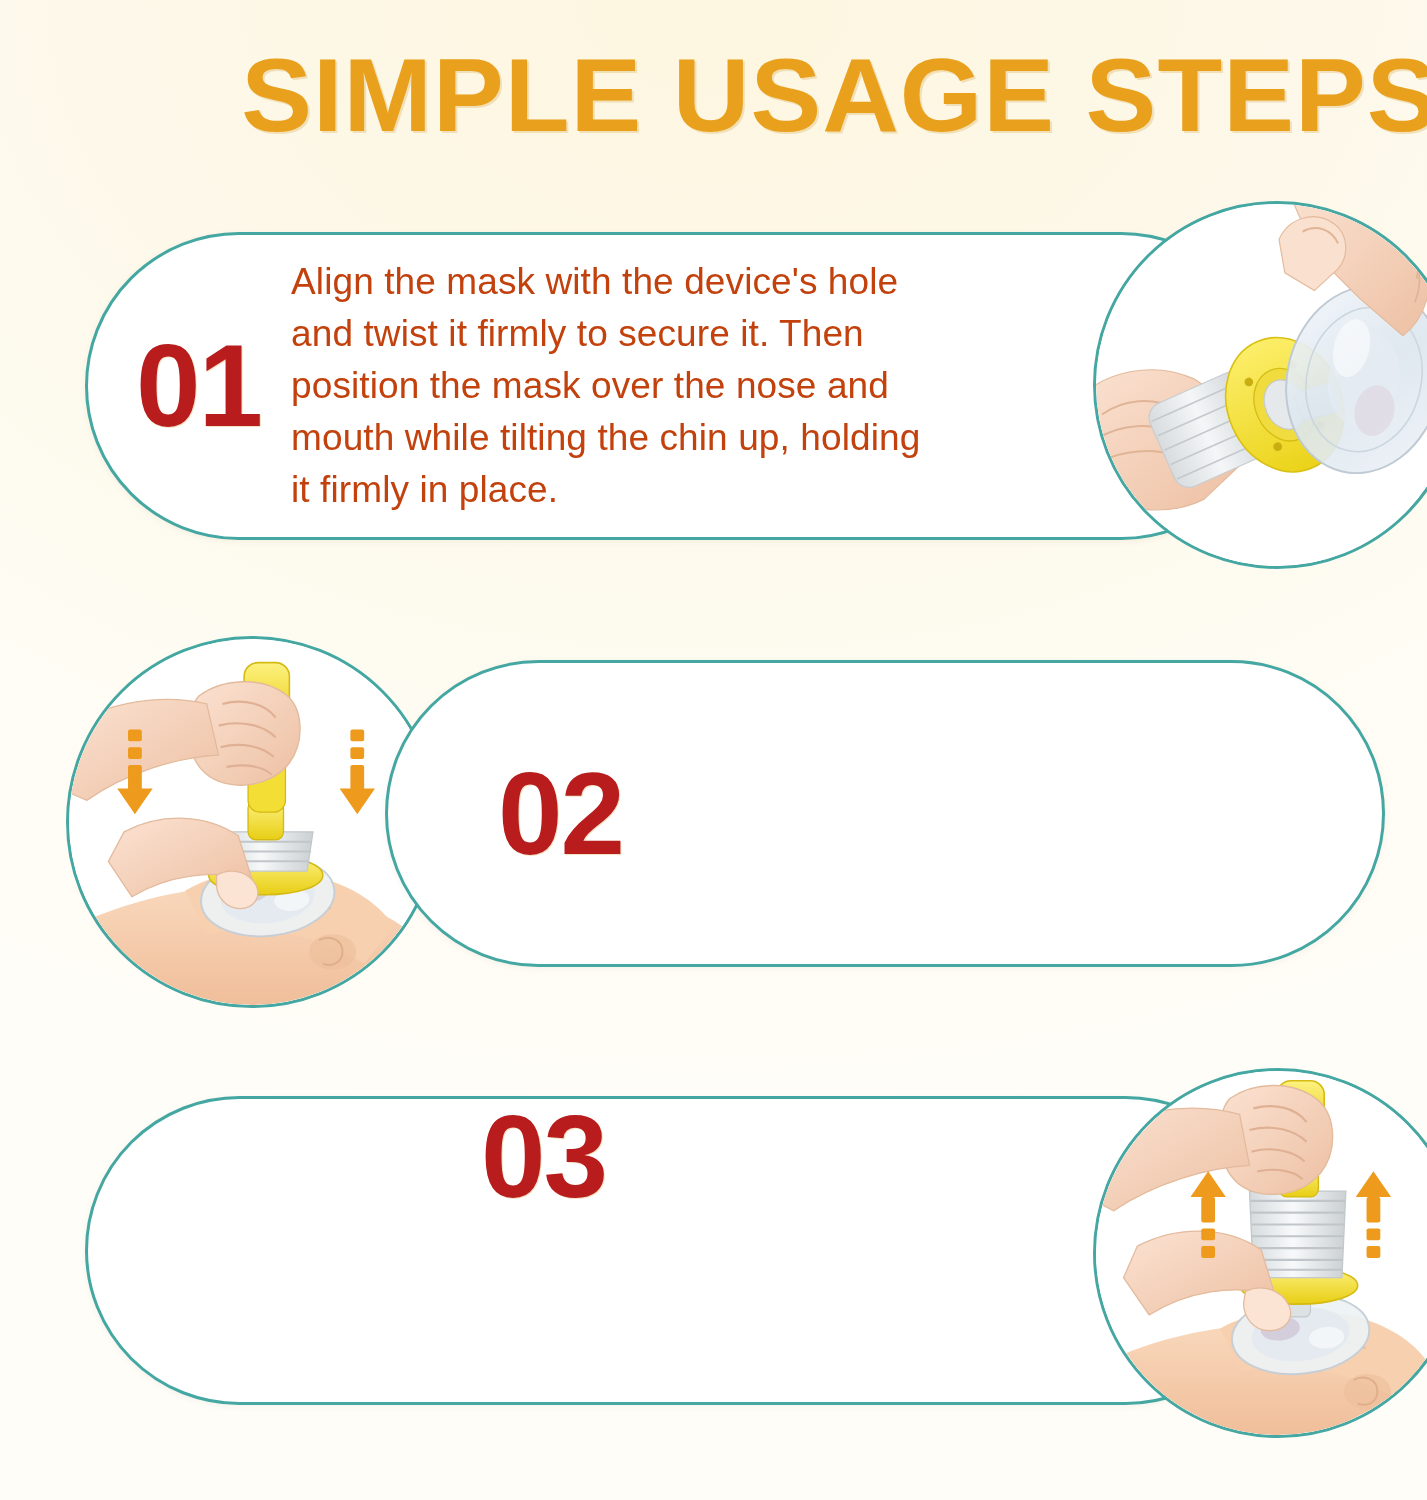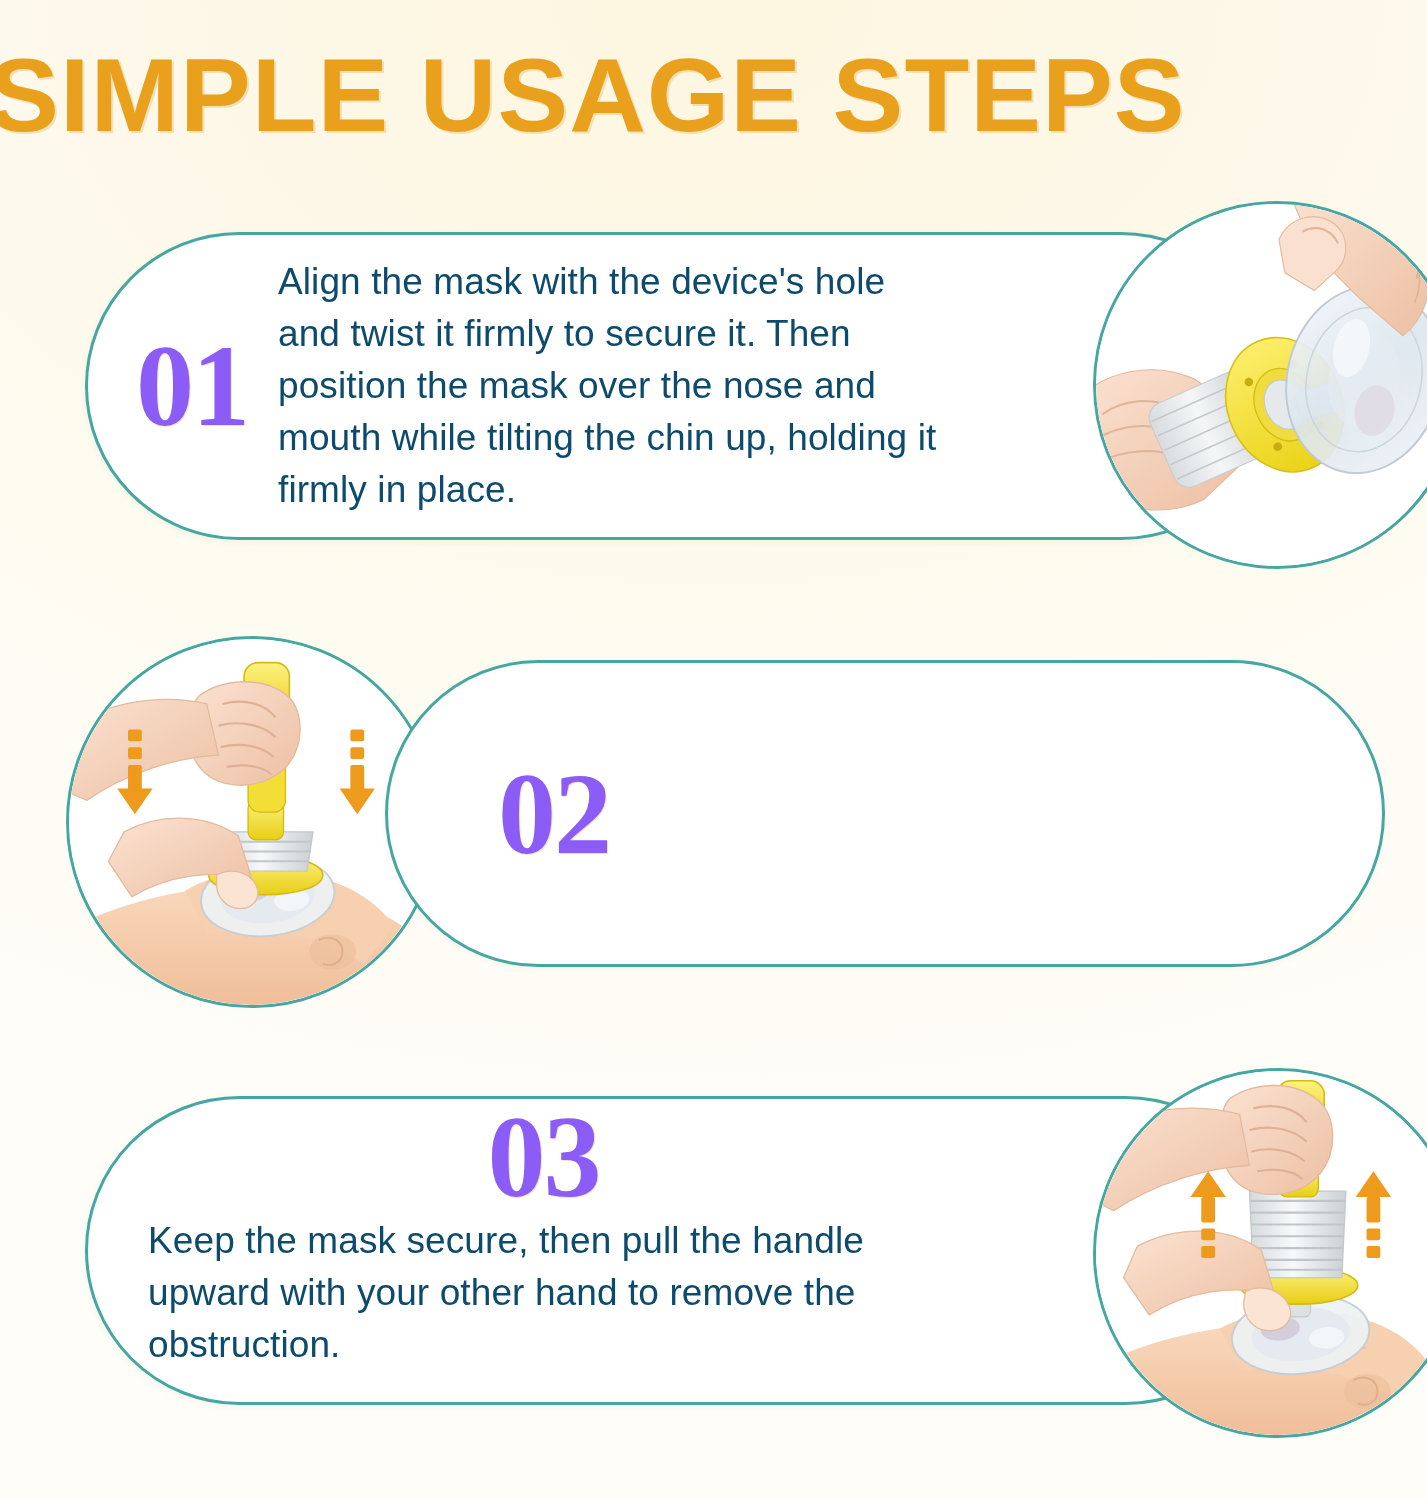--- a/index.html
+++ b/index.html
@@ -21,7 +21,7 @@
   .title-wrap {
     position:absolute;
     top:42px; left:0; right:0;
-    text-align:left;
+    text-align:right;
   }
   .title {
     display:inline-block;

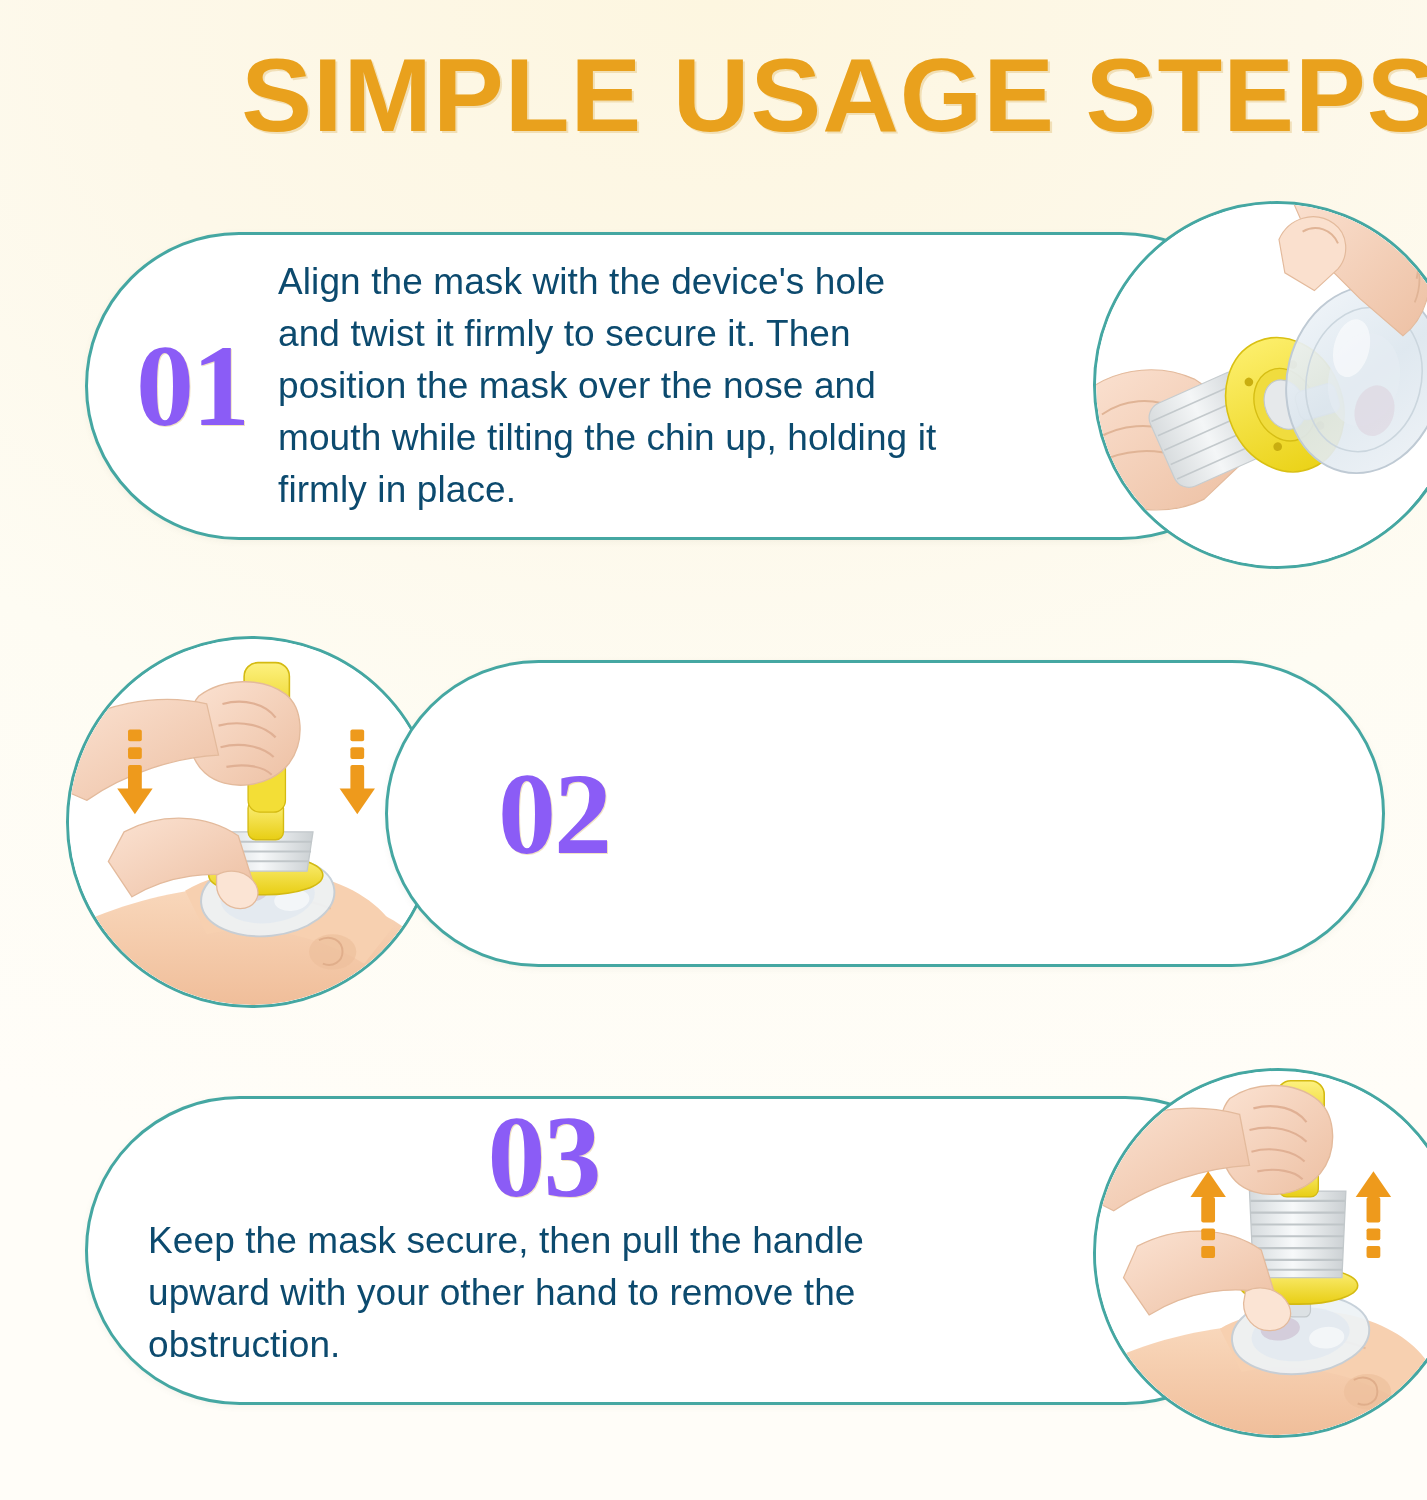--- a/index.html
+++ b/index.html
@@ -83,7 +83,7 @@
     font-family:"Liberation Sans Narrow","Liberation Sans", sans-serif;
     font-size:37px;
     line-height:1.41;
-    color:#0c4a6e;
+    color:#c2410c;
     font-weight:400;
     letter-spacing:0.1px;
   }

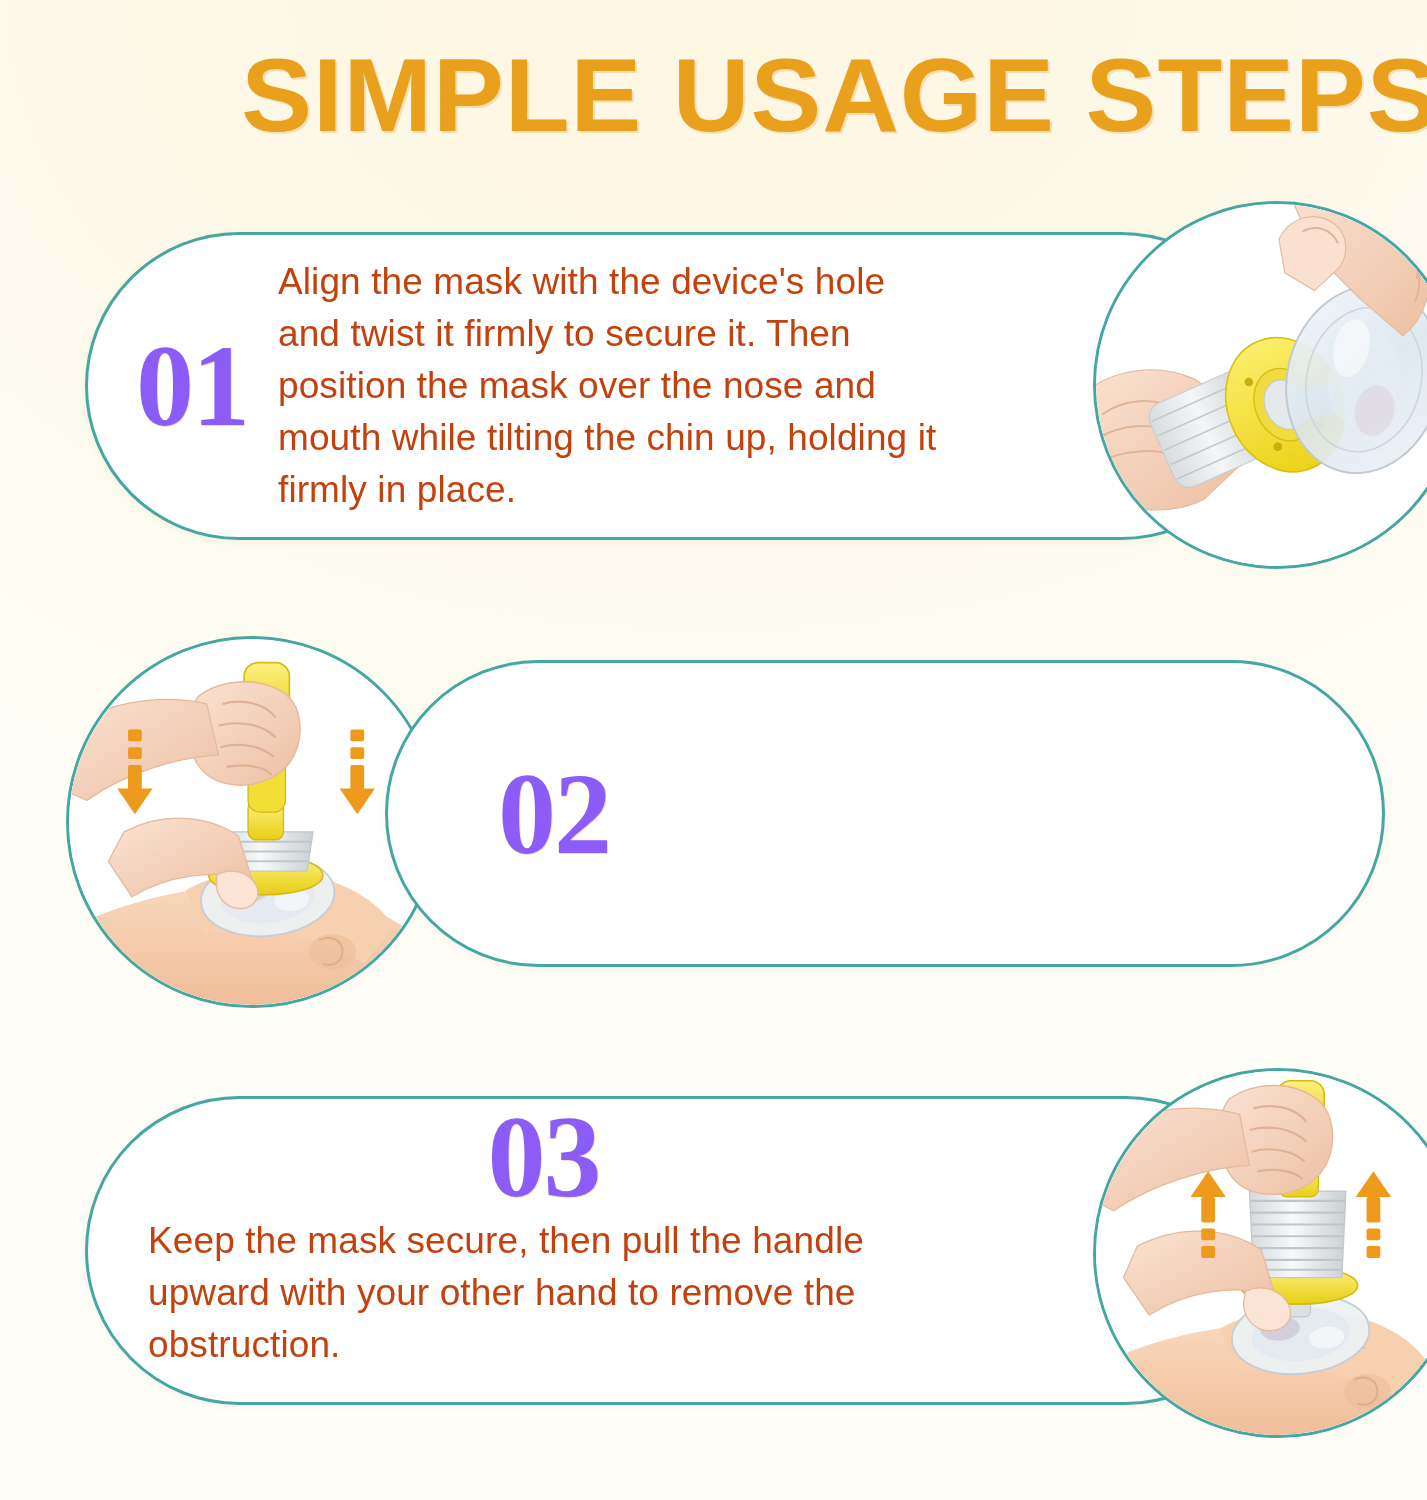--- a/index.html
+++ b/index.html
@@ -66,10 +66,10 @@
   }
 
   .step-num {
-    font-family:Liberation Serif, serif;
+    font-family:Liberation Sans, sans-serif;
     font-size:116px;
     font-weight:700;
-    color:#8b5cf6;
+    color:#b91c1c;
     line-height:1;
     letter-spacing:-2px;
     flex:0 0 auto;

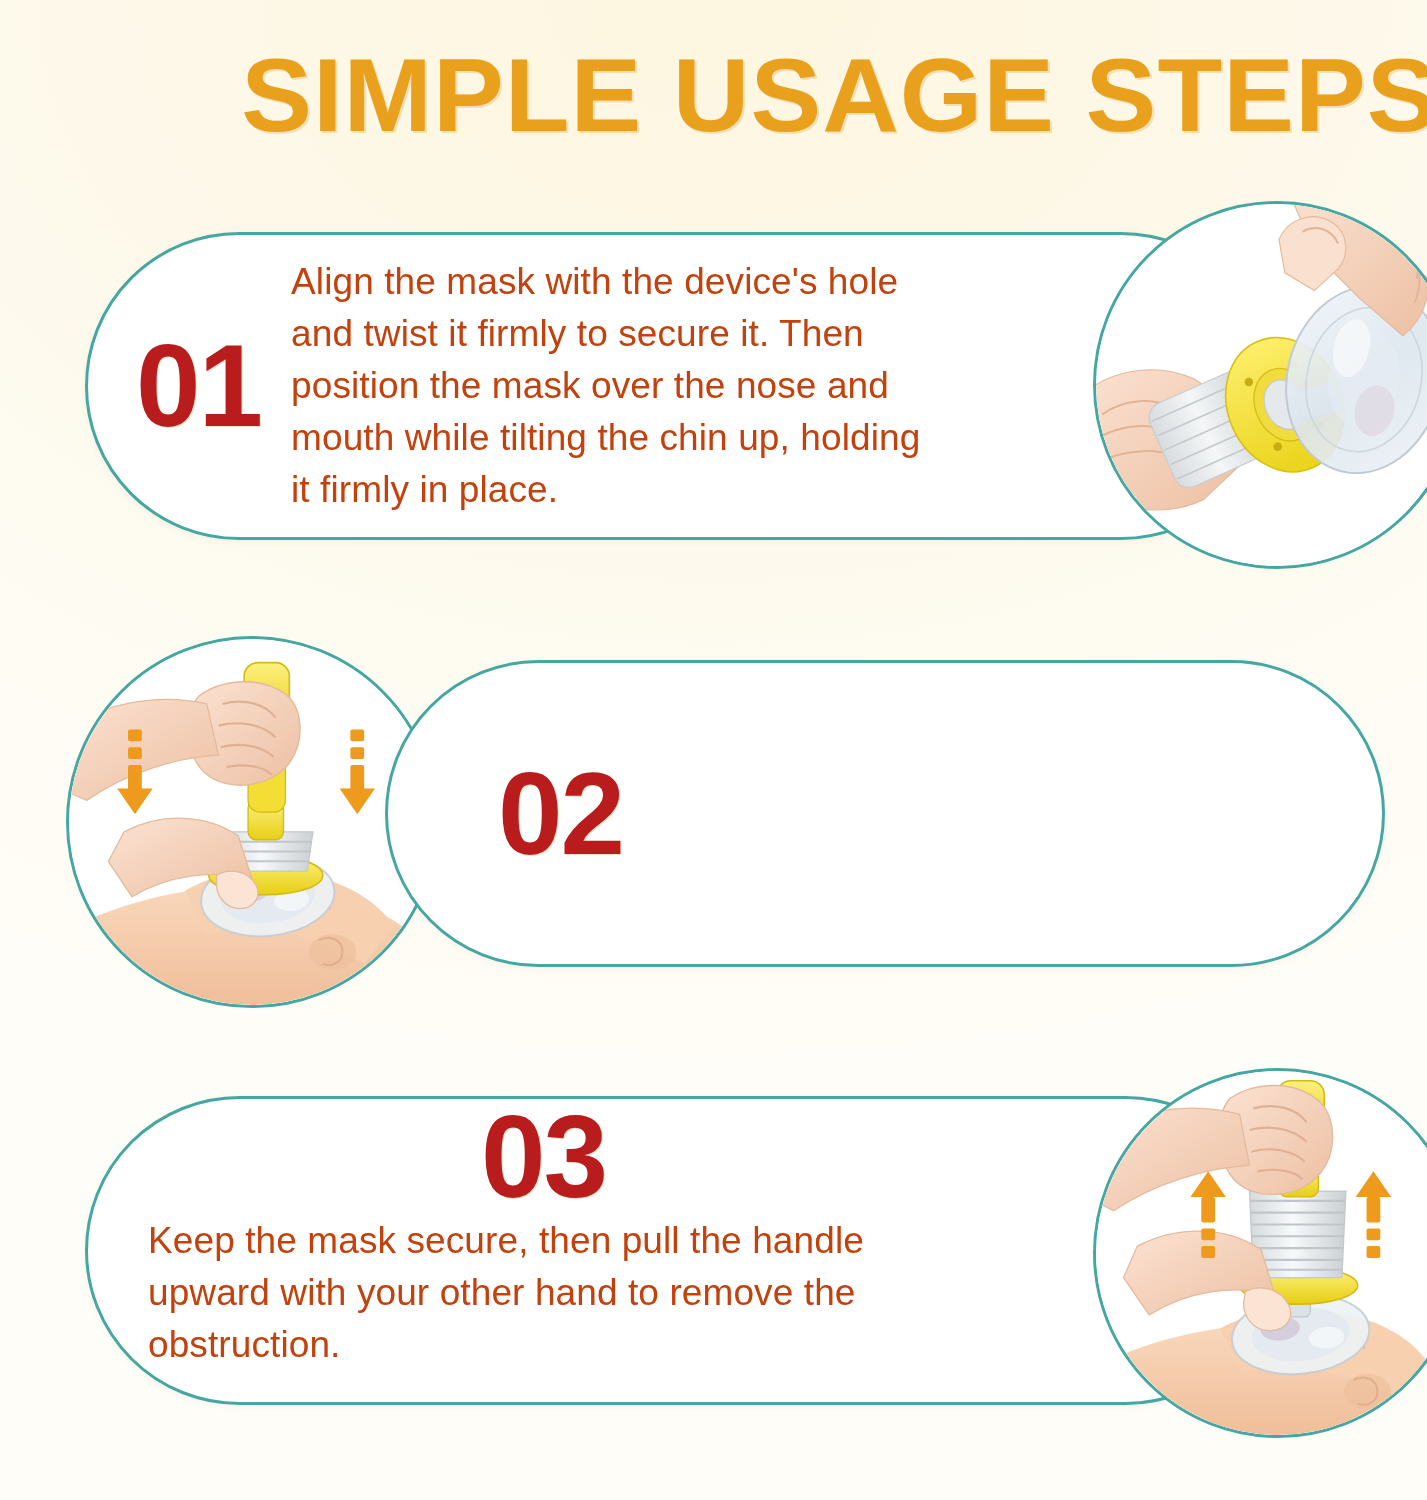--- a/index.html
+++ b/index.html
@@ -275,7 +275,6 @@
 
 <div class="card card-3">
   <div class="step-num">03</div>
-  <div class="step-text">Keep the mask secure, then pull the handle upward with your other hand to remove the obstruction.</div>
 </div>
 
 <div class="photo photo-3">

